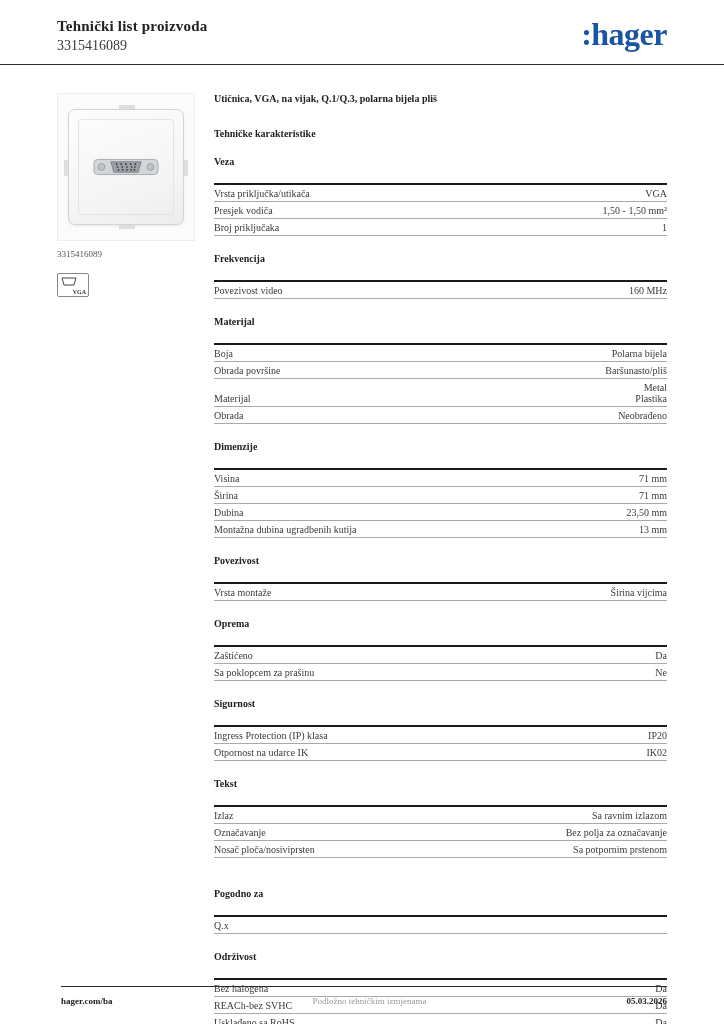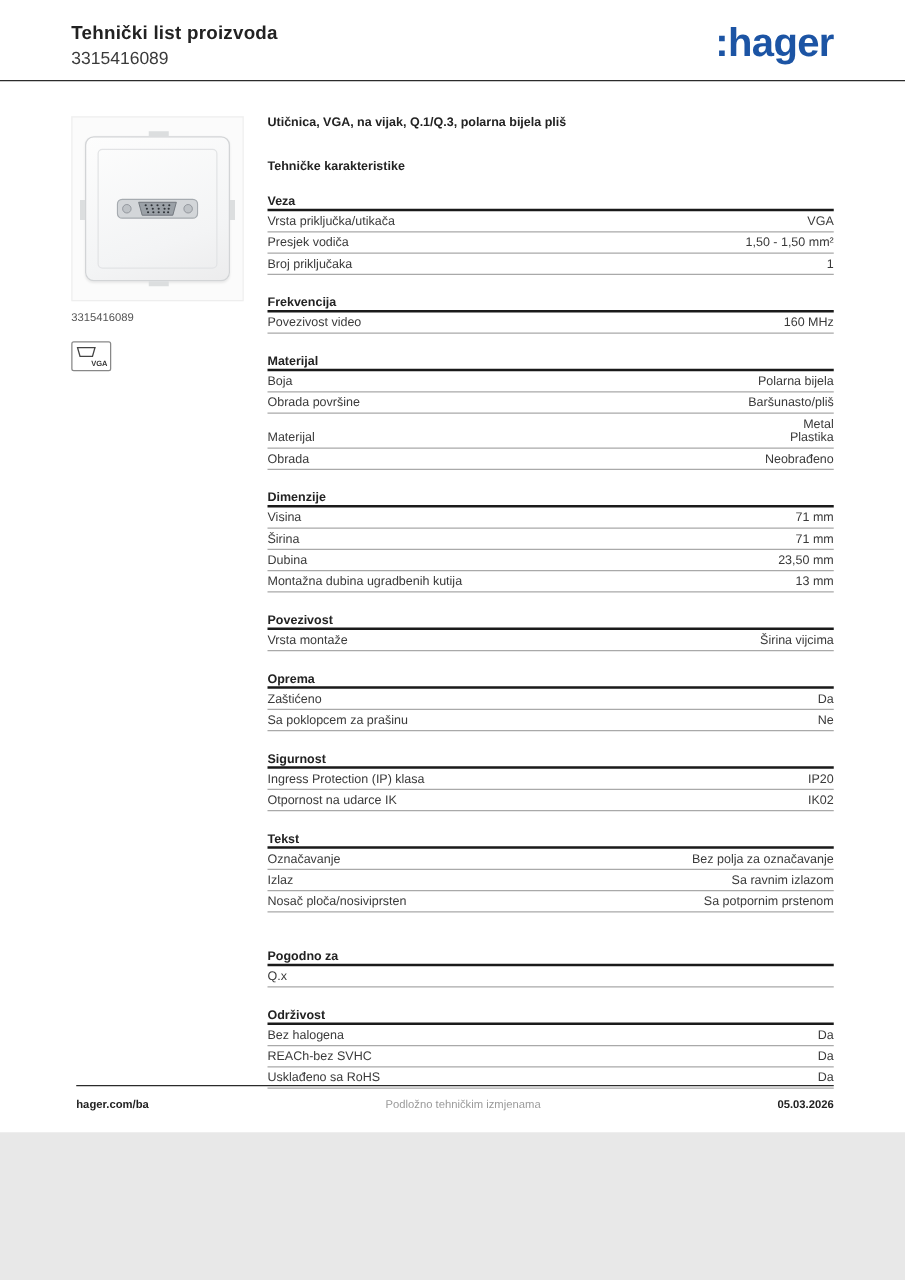--- a/index.html
+++ b/index.html
@@ -5,11 +5,11 @@
   * { margin: 0; padding: 0; box-sizing: border-box; }
   html, body { background: #e8e8e8; }
   .page {
-    width: 724px; height: 906px;
+    width: 724px; height: 1024px;
     background: #ffffff;
     position: relative;
     margin: 0 auto;
-    font-family: Liberation Sans, sans-serif;
+    font-family: Liberation Serif, serif;
     color: #333;
     overflow: hidden;
   }

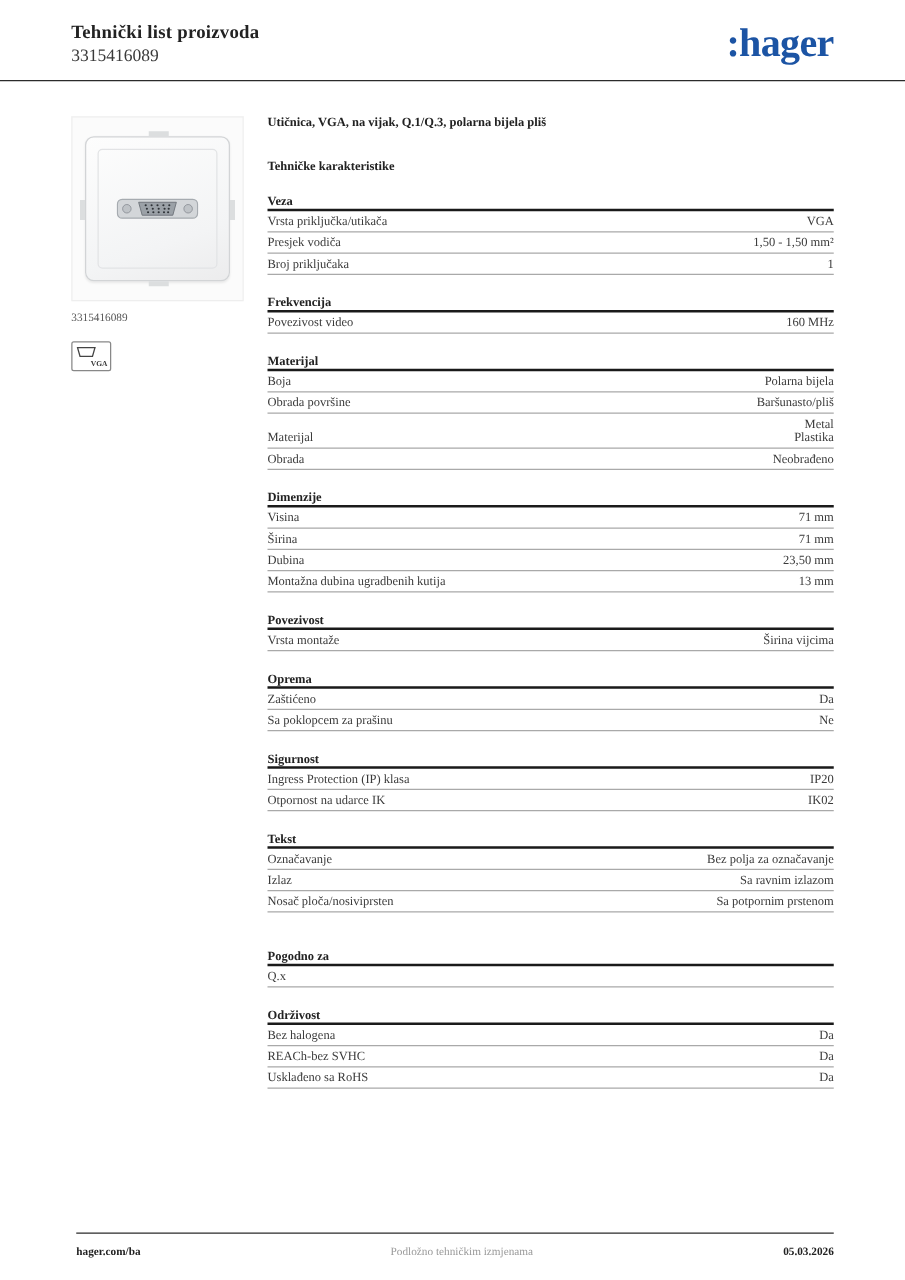--- a/index.html
+++ b/index.html
@@ -79,7 +79,7 @@
   .section.extra-gap { margin-top: 30px; }
   .section-title {
     font-size: 10px; font-weight: bold; color: #222;
-    padding-bottom: 0;
+    padding-bottom: 16px;
     border-bottom: 2px solid #1a1a1a;
   }
   .spec-row {

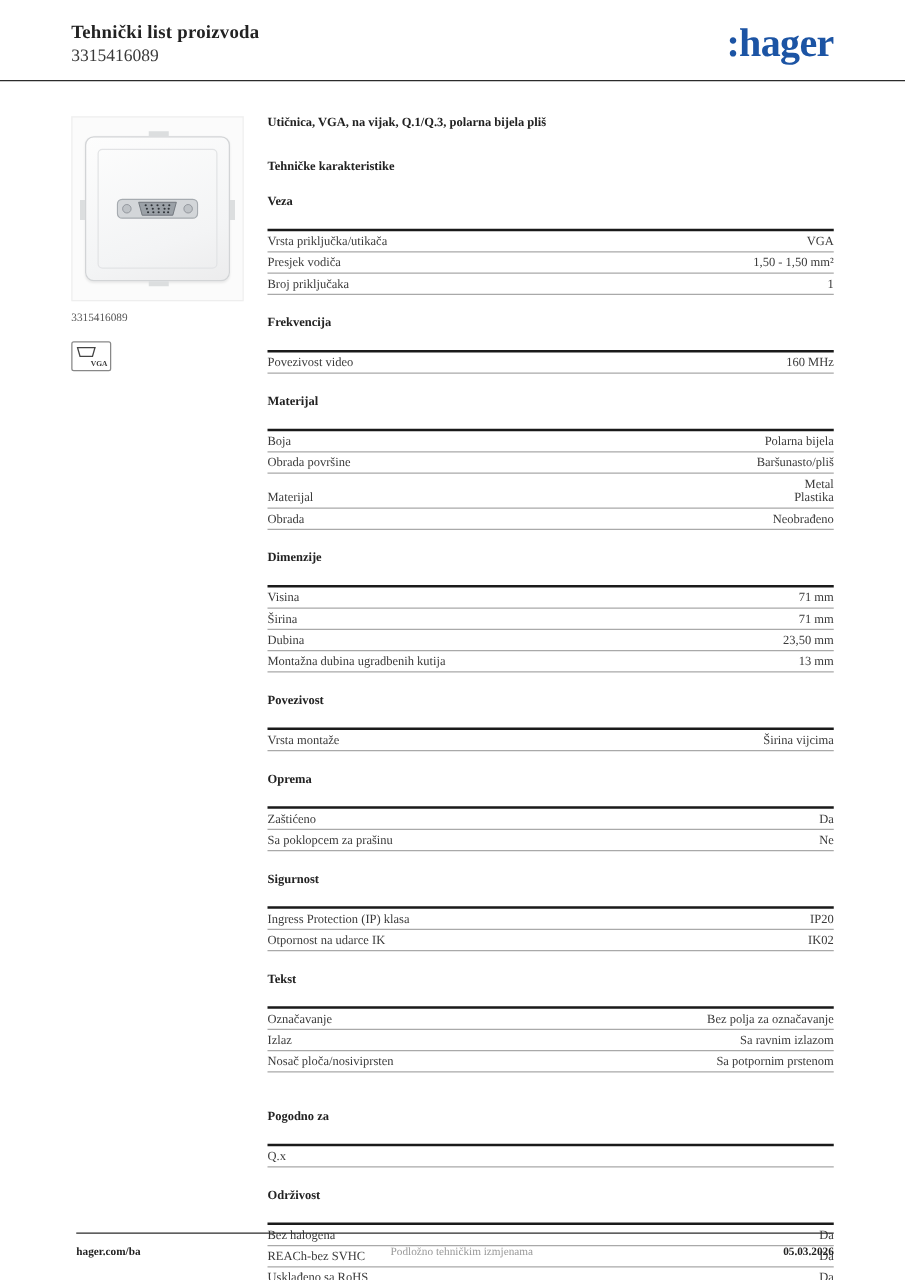--- a/index.html
+++ b/index.html
@@ -257,12 +257,12 @@
           <div class="section">
             <div class="section-title">Tekst</div>
             <div class="spec-row">
+              <span class="spec-label">Izlaz</span>
+              <span class="spec-value">Sa ravnim izlazom</span>
+            </div>
+            <div class="spec-row">
               <span class="spec-label">Označavanje</span>
               <span class="spec-value">Bez polja za označavanje</span>
-            </div>
-            <div class="spec-row">
-              <span class="spec-label">Izlaz</span>
-              <span class="spec-value">Sa ravnim izlazom</span>
             </div>
             <div class="spec-row">
               <span class="spec-label">Nosač ploča/nosiviprsten</span>

